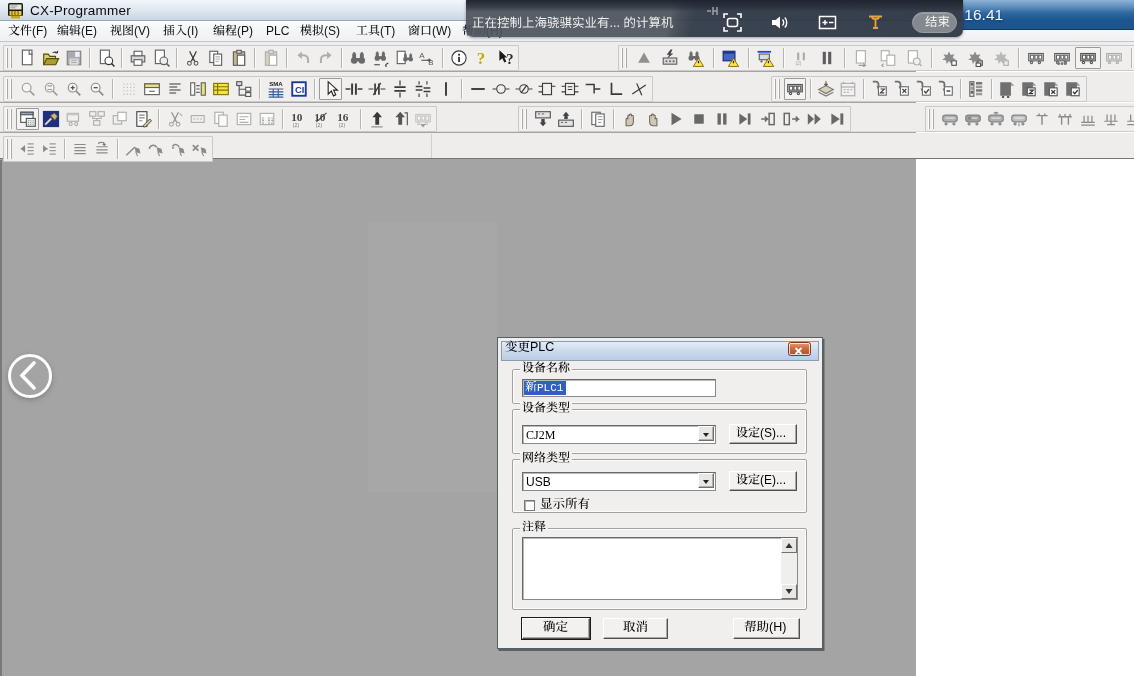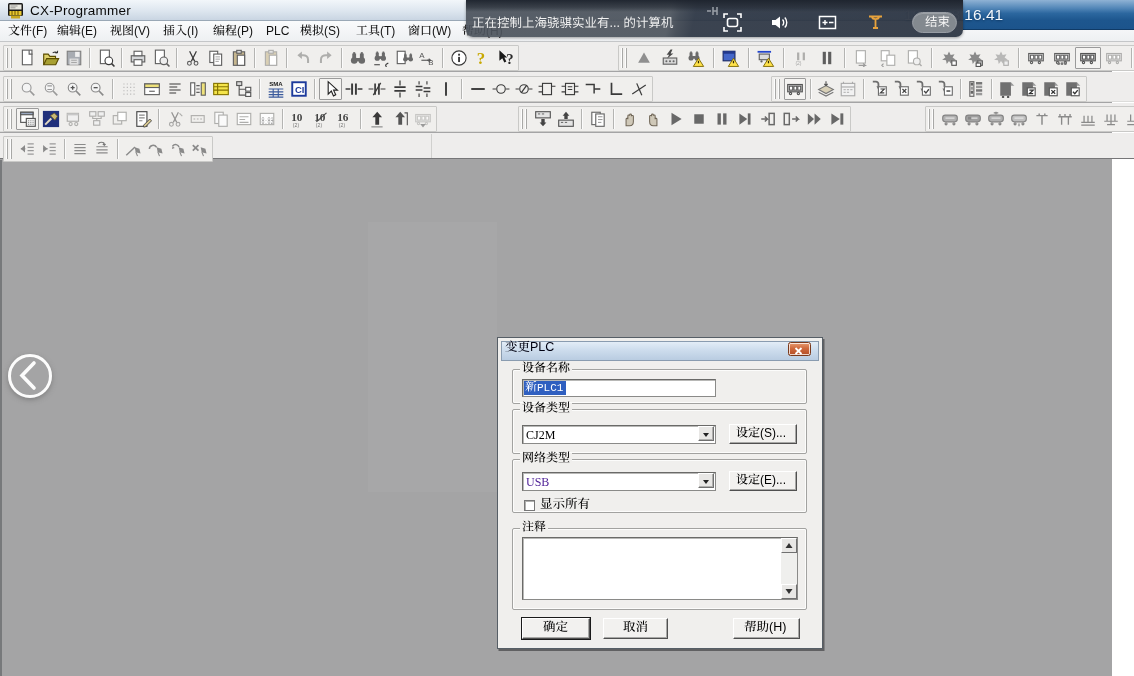--- a/index.html
+++ b/index.html
@@ -2,7 +2,7 @@
 <html><head><meta charset="utf-8"><style>
 *{margin:0;padding:0;box-sizing:border-box}
 html,body{width:1134px;height:676px;overflow:hidden;font-family:"Liberation Sans",sans-serif}
-#scr{position:relative;width:1112px;height:676px;background:#a4a4a5}
+#scr{position:relative;width:916px;height:676px;background:#a4a4a5}
 .abs{position:absolute}
 #tbar{left:0;top:0;width:1134px;height:21px;background:linear-gradient(#f2f6fa,#dde6ef 55%,#c9d5e2);border-bottom:1px solid #9aa8b6}
 #mbar{left:0;top:21px;width:1134px;height:21px;background:linear-gradient(#fafbfc,#eef0f2);border-bottom:1px solid #c4c6c8}

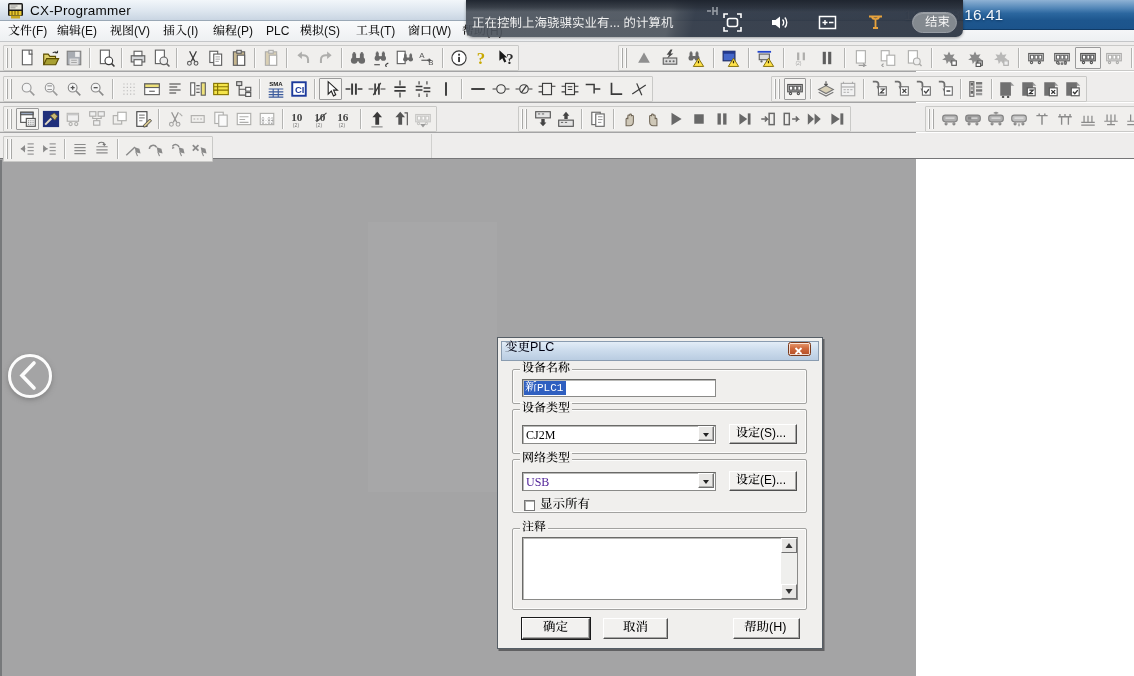--- a/index.html
+++ b/index.html
@@ -1029,7 +1029,7 @@
 <div class="ddbtn" style="left:698px;top:473px;width:16px;height:15px">
       <span class="arr"></span>
     </div>
-<div class="abs" style="left:526px;top:475px;font-family:Liberation Serif, serif;font-size:12px;color:#4c1d95">USB</div>
+<div class="abs" style="left:526px;top:475px;font-family:Liberation Sans, sans-serif;font-size:12px;color:#000000">USB</div>
 <div class="btn" style="left:729px;top:424px;width:68px;height:20px"></div>
 <svg style="position:absolute;left:736px;top:427px;overflow:visible;" width="51" height="17">
       <g transform="translate(0,9.6)">

